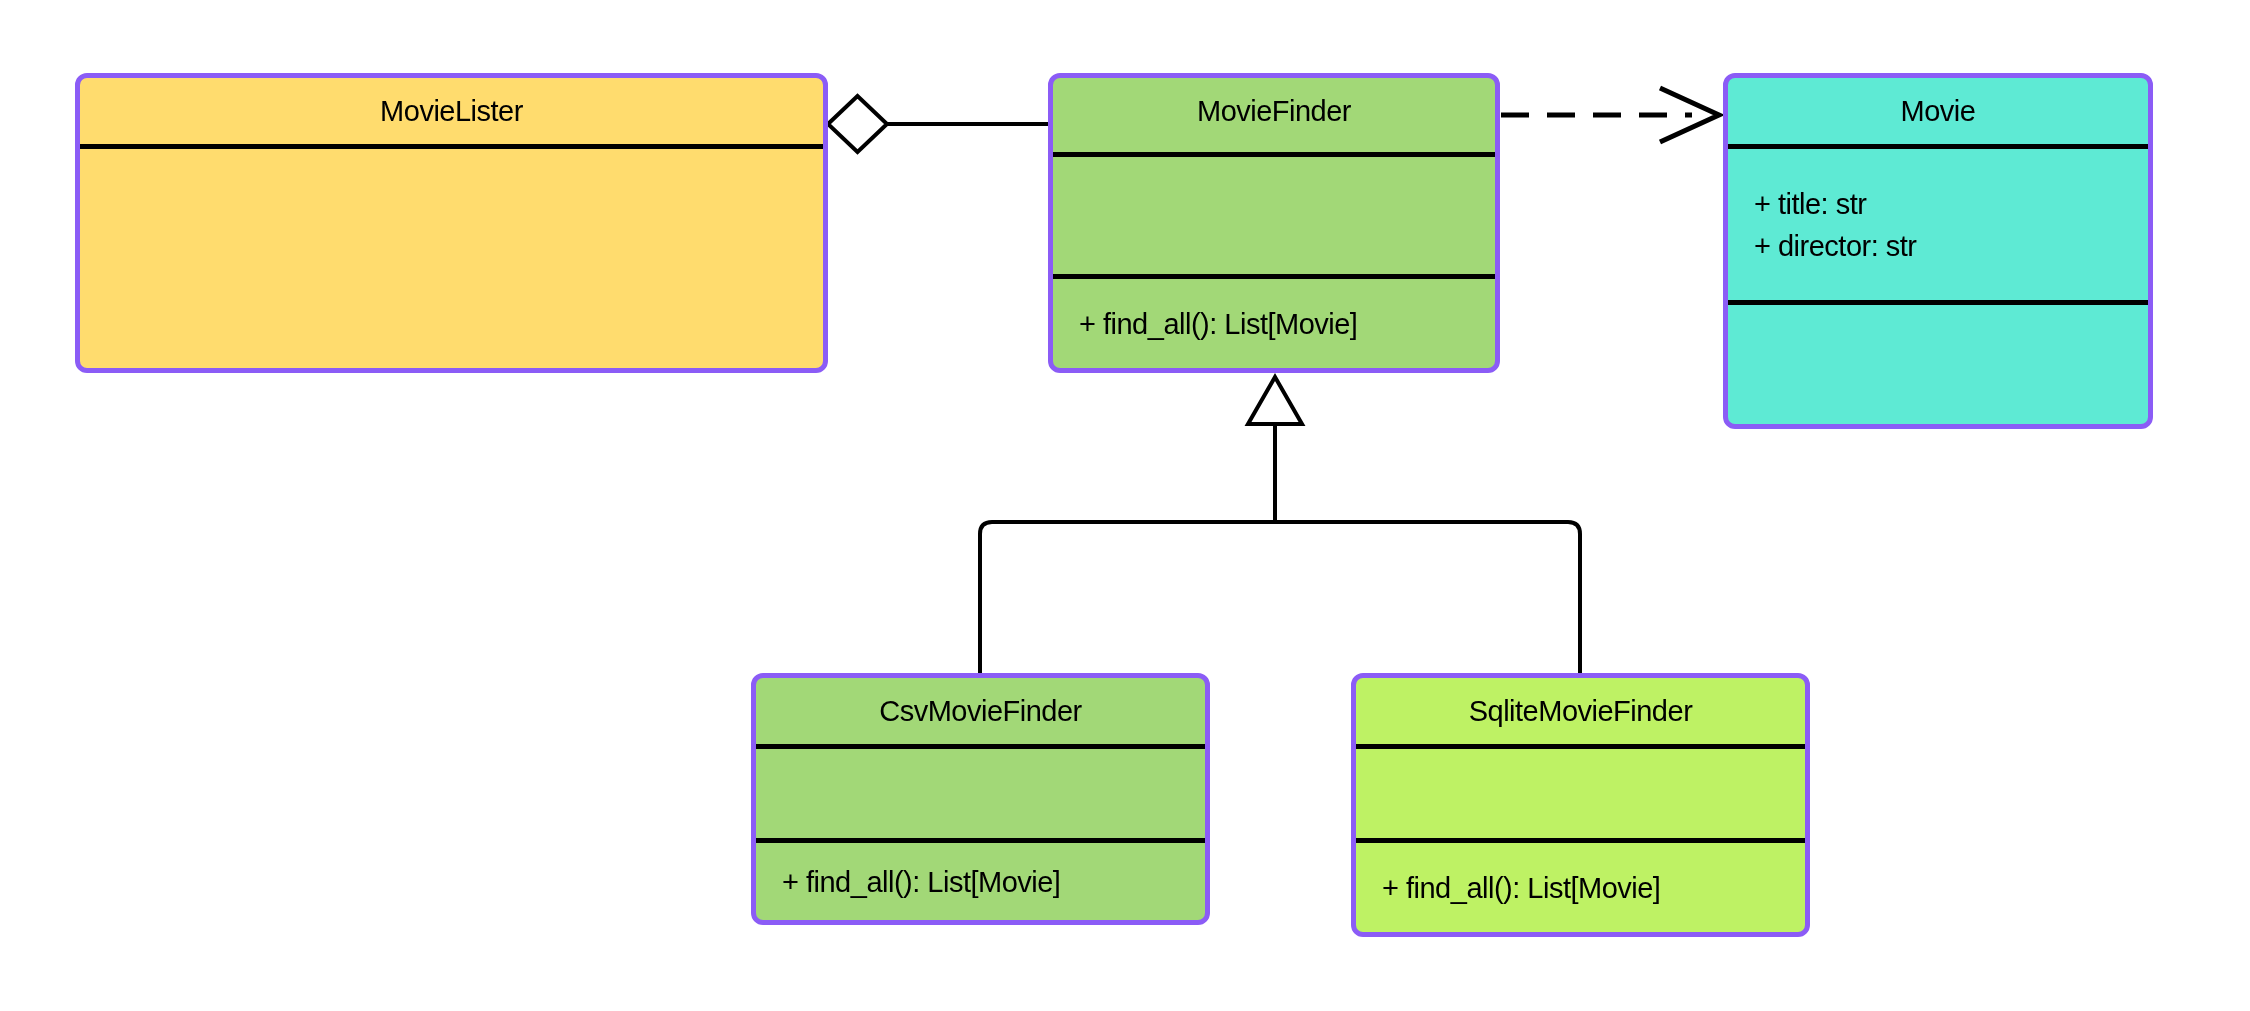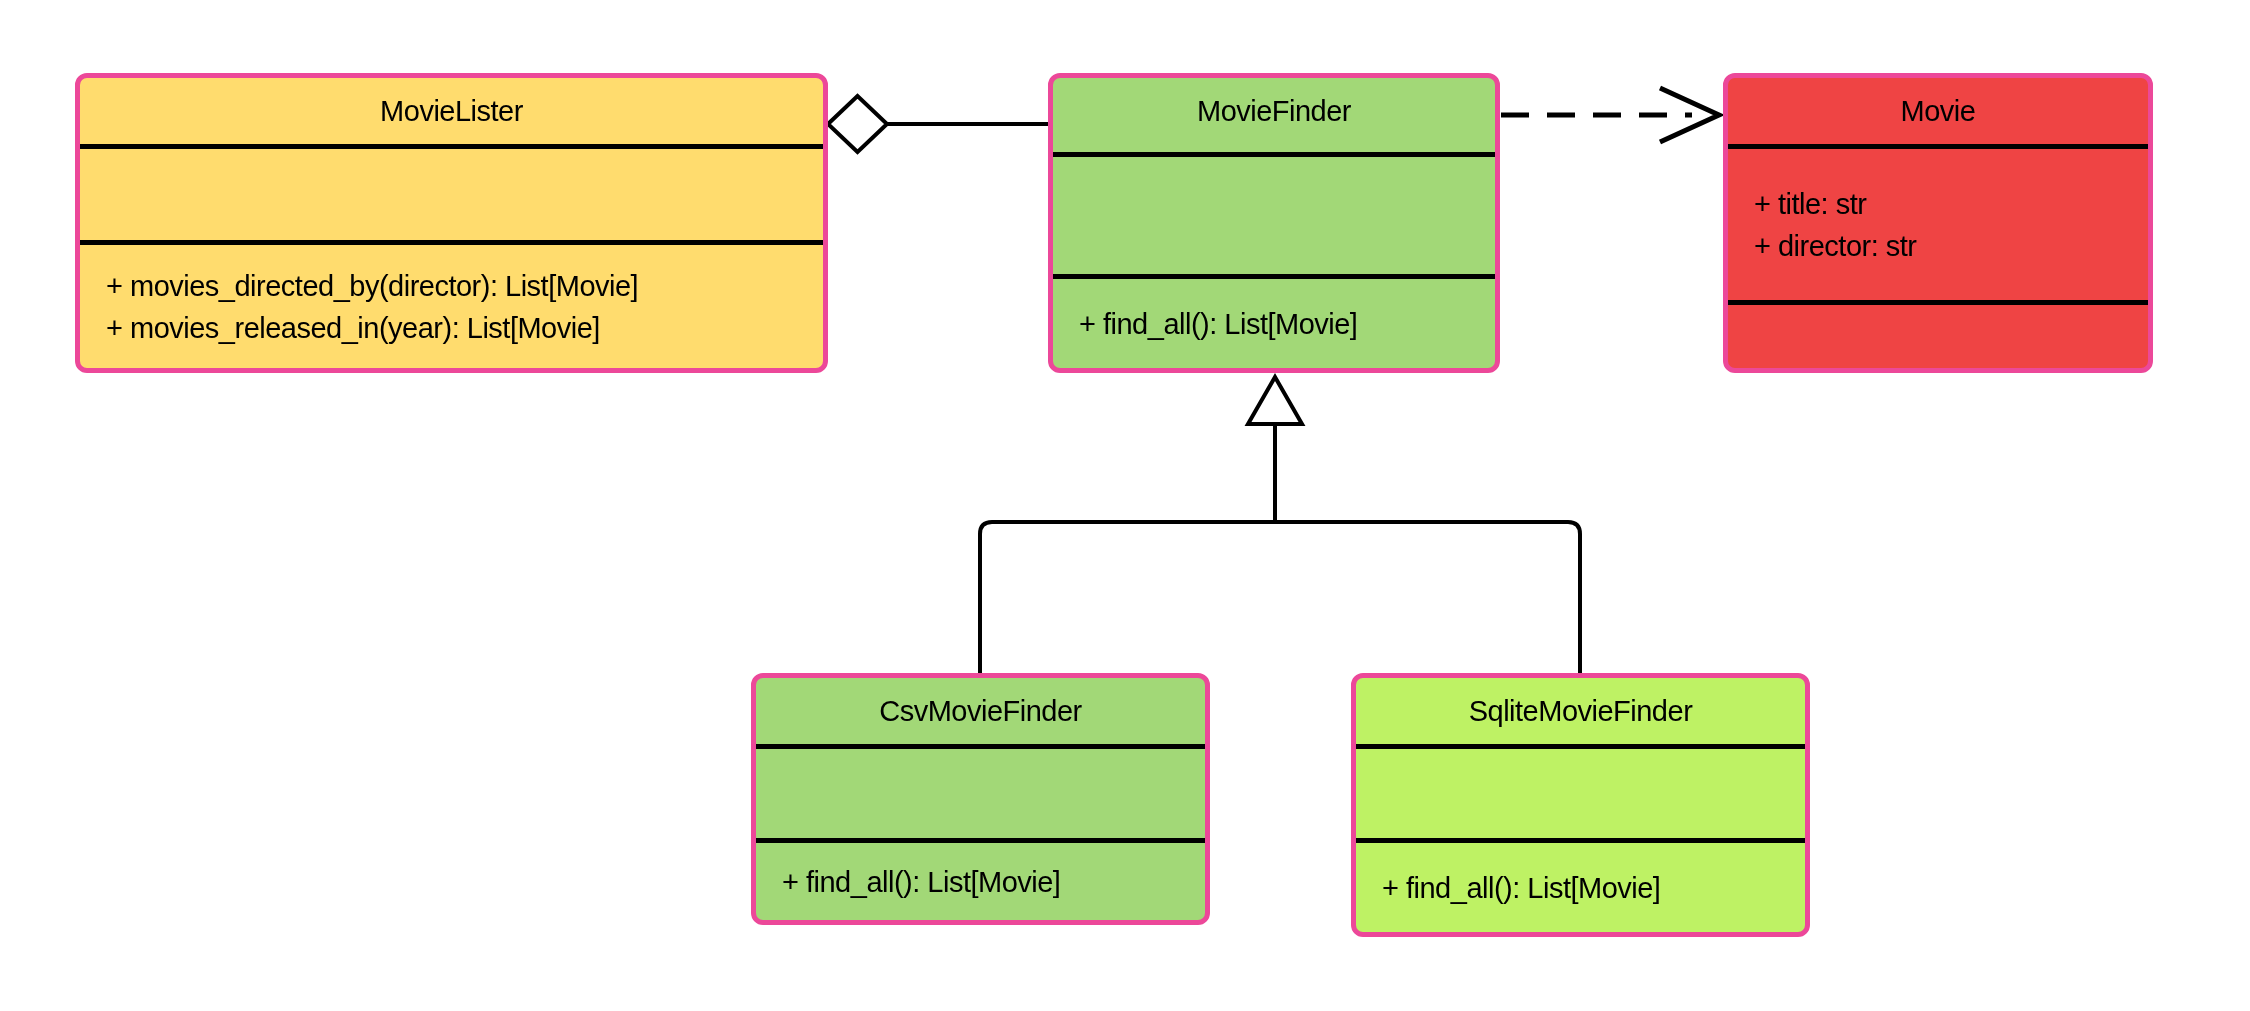--- a/index.html
+++ b/index.html
@@ -27,7 +27,7 @@
   .uml-class {
     position: absolute;
     box-sizing: border-box;
-    border: 5px solid #ec4899;
+    border: 5px solid #8b5cf6;
     border-radius: 12px;
     display: flex;
     flex-direction: column;

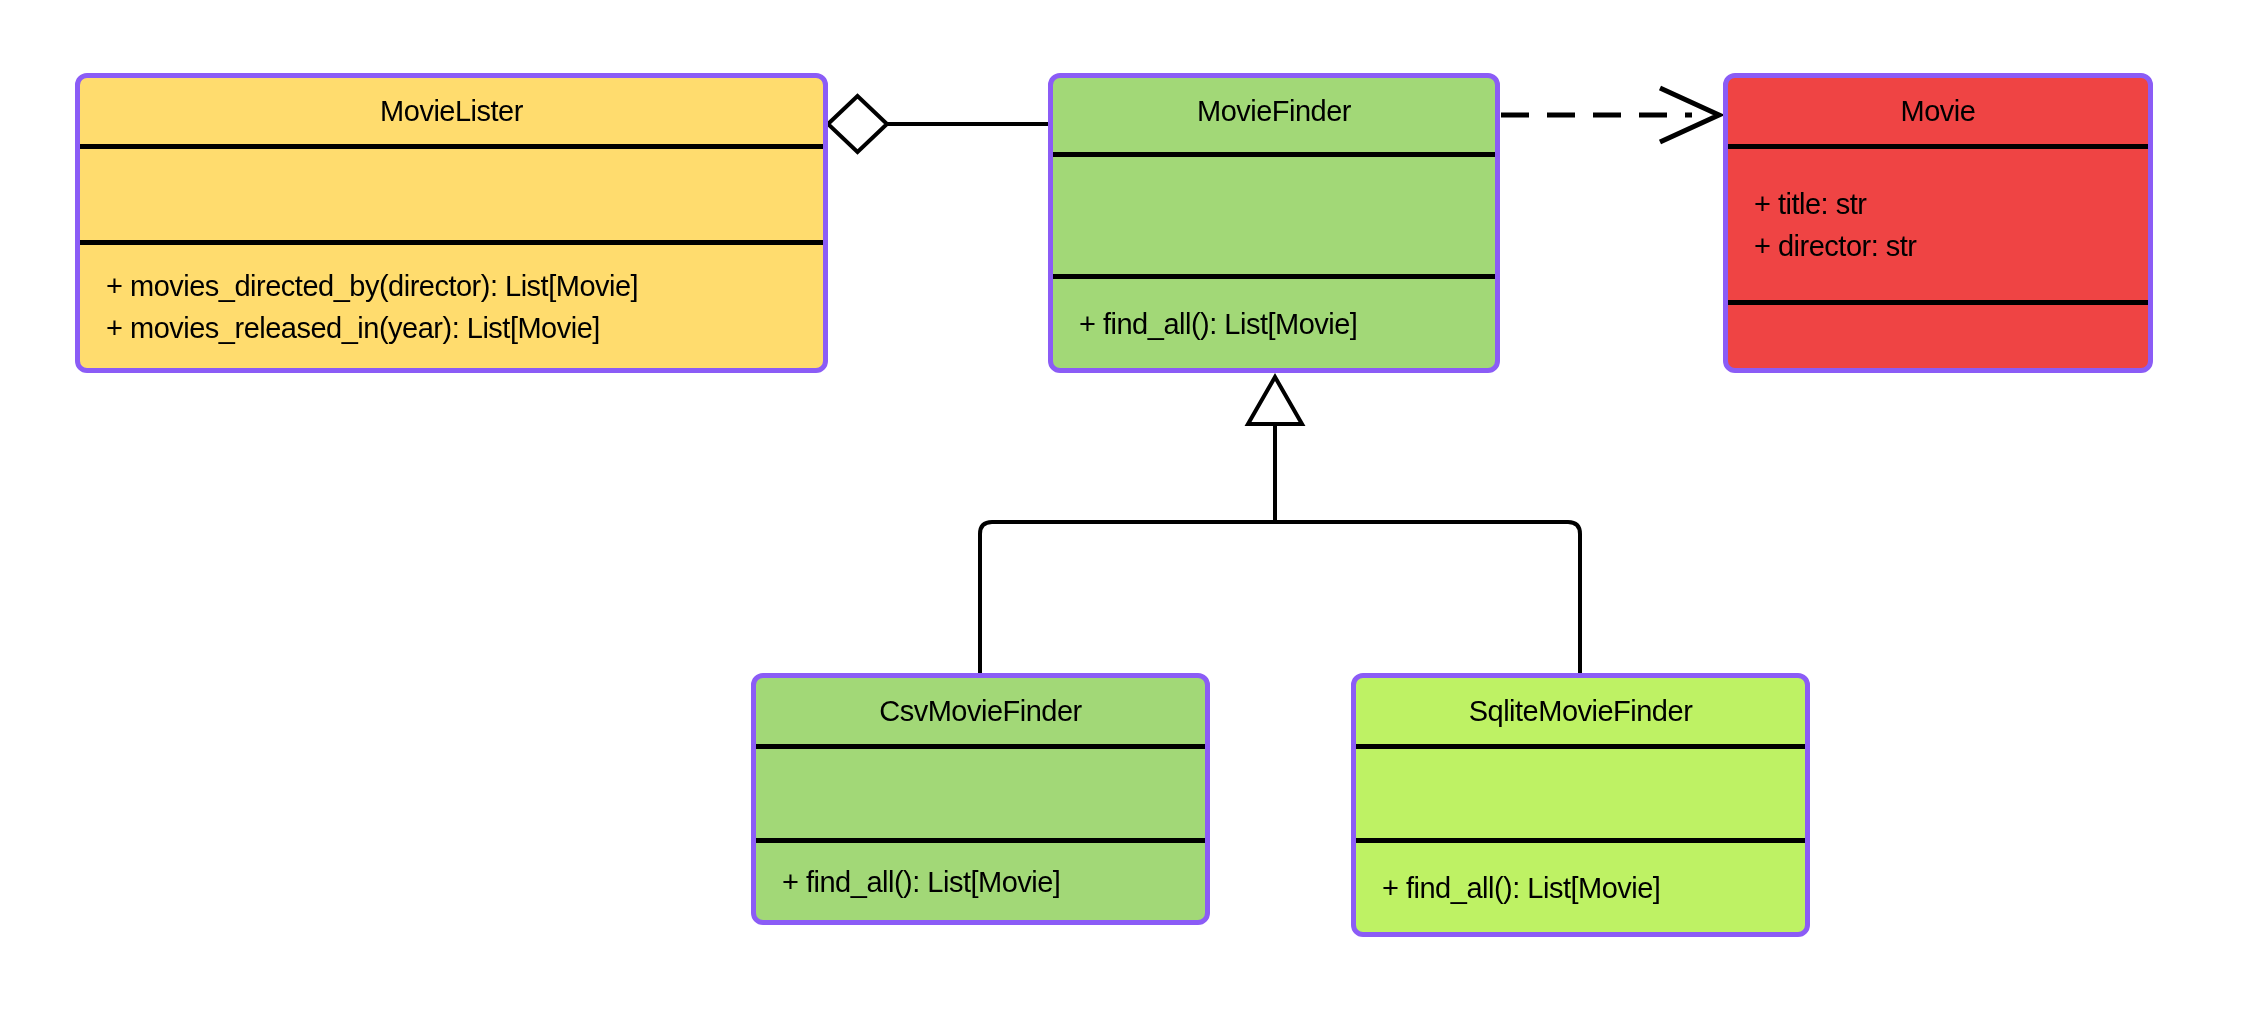--- a/index.html
+++ b/index.html
@@ -100,7 +100,7 @@
     </div>
   </div>
 
-  <div class="uml-class" style="left: 1723px; top: 73px; width: 430px; height: 300px; background-color: #ef4444;">
+  <div class="uml-class" style="left: 1723px; top: 73px; width: 430px; height: 356px; background-color: #5eead4;">
     <div class="uml-title">Movie</div>
     <div class="uml-attrs" style="flex:0 0 151px;">
       <span class="member-line">+ title: str</span>

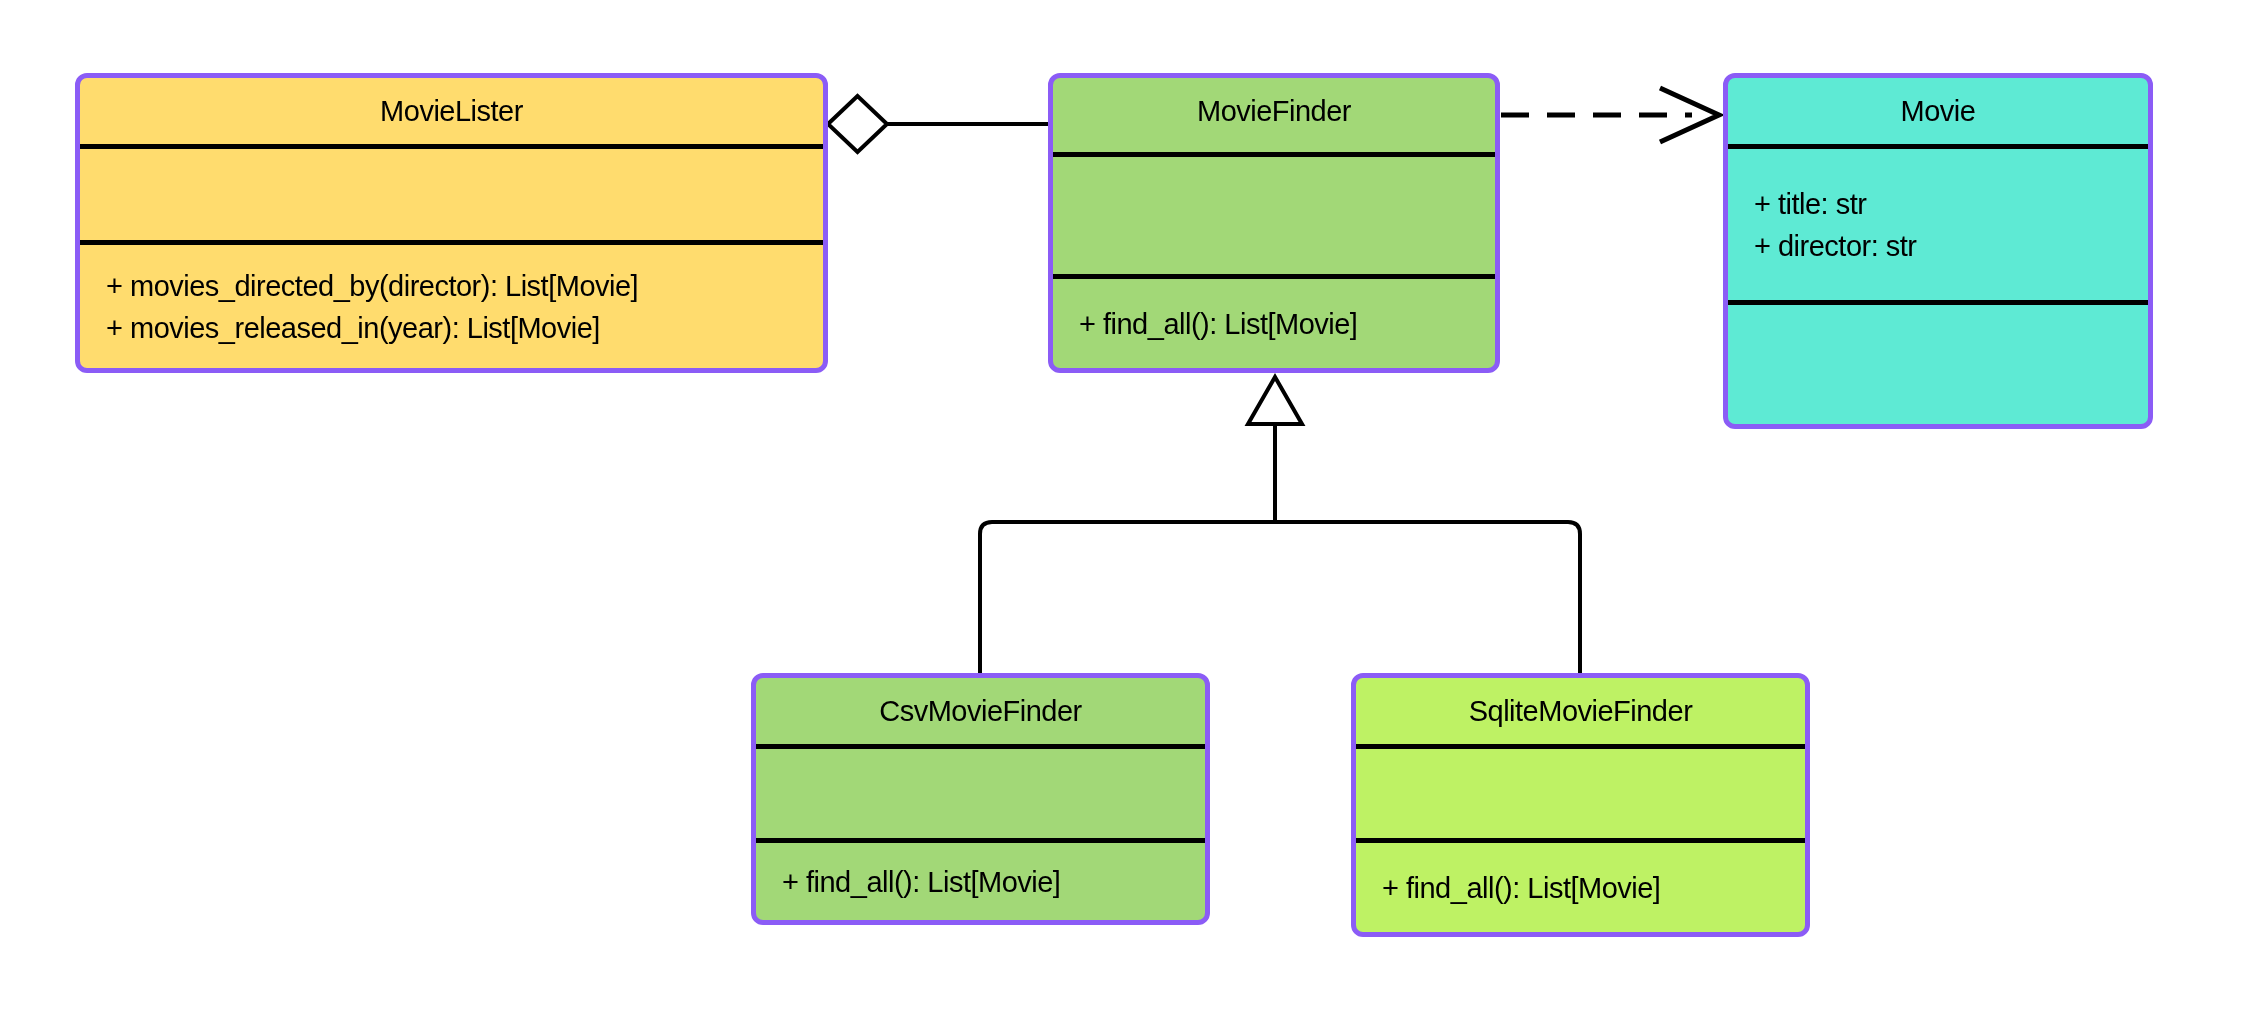--- a/index.html
+++ b/index.html
@@ -86,10 +86,6 @@
   <div class="uml-class" style="left: 75px; top: 73px; width: 753px; height: 300px; background-color: rgb(255, 220, 110);">
     <div class="uml-title">MovieLister</div>
     <div class="uml-attrs" style="flex:0 0 91px;"></div>
-    <div class="uml-methods">
-      <span class="member-line">+ movies_directed_by(director): List[Movie]</span>
-      <span class="member-line">+ movies_released_in(year): List[Movie]</span>
-    </div>
   </div>
 
   <div class="uml-class" style="left: 1048px; top: 73px; width: 452px; height: 300px; background-color: rgb(162, 216, 119); gap: 8px;">

